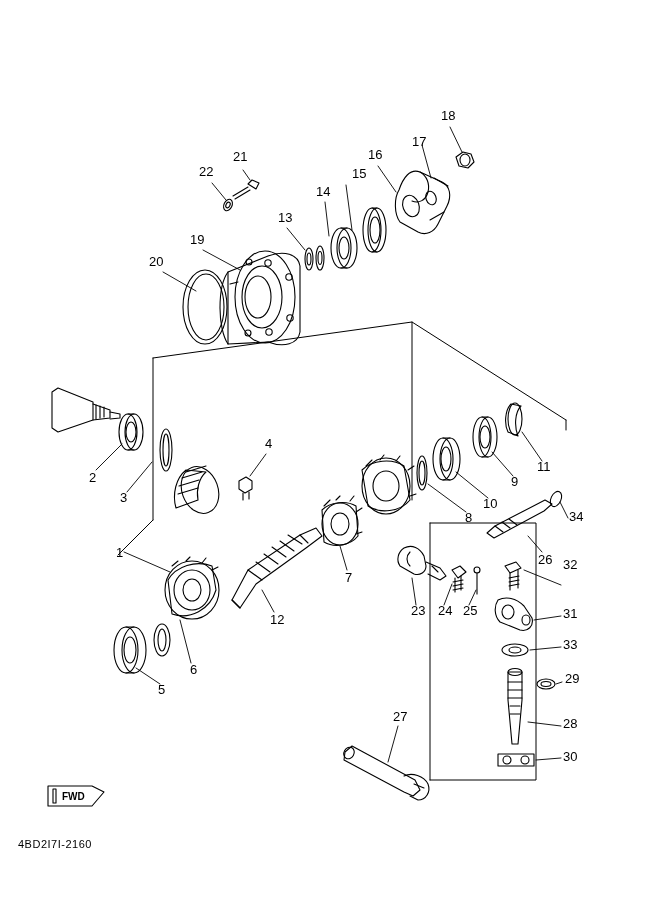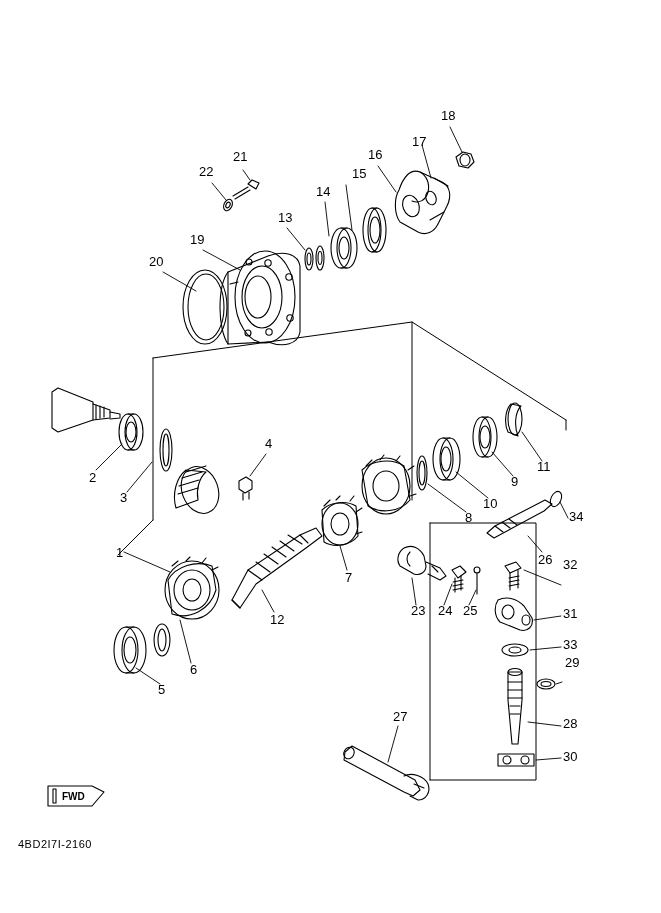--- a/index.html
+++ b/index.html
@@ -386,7 +386,7 @@
   <div class="callout" style="left:538px; top:553px;">26</div>
   <div class="callout" style="left:393px; top:710px;">27</div>
   <div class="callout" style="left:563px; top:717px;">28</div>
-  <div class="callout" style="left:565px; top:656px;">29</div>
+  <div class="callout" style="left:565px; top:672px;">29</div>
   <div class="callout" style="left:563px; top:750px;">30</div>
   <div class="callout" style="left:563px; top:607px;">31</div>
   <div class="callout" style="left:563px; top:558px;">32</div>

